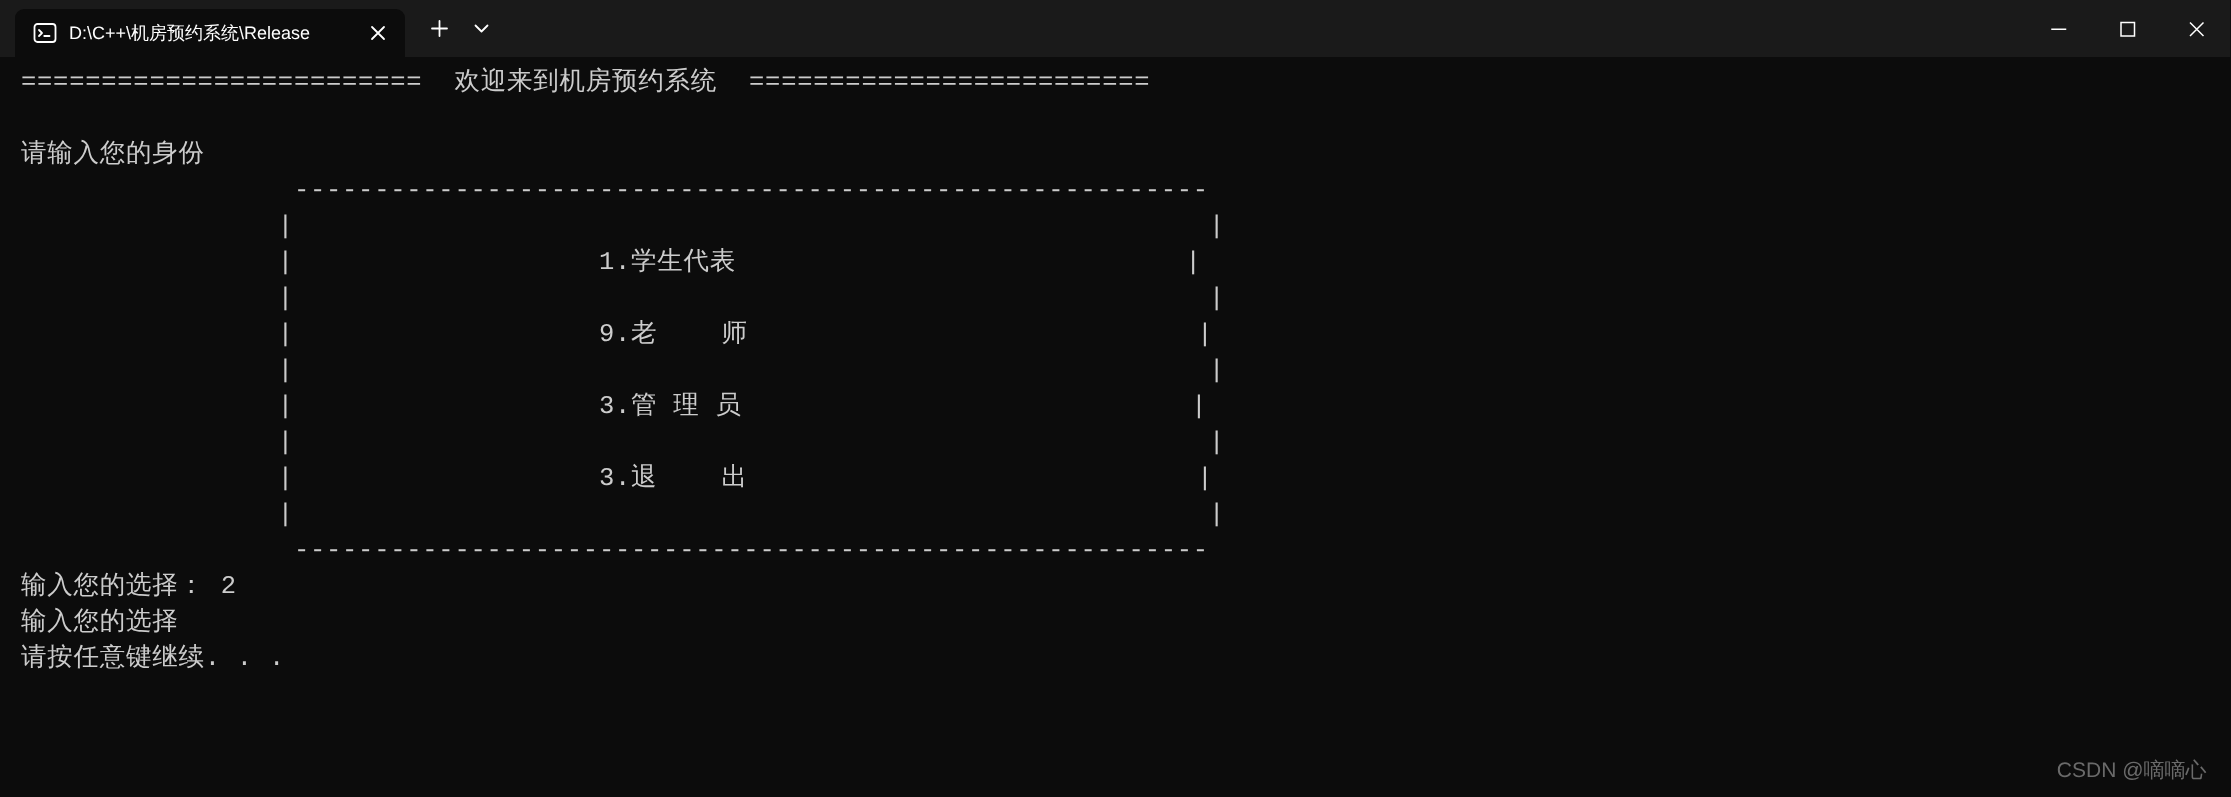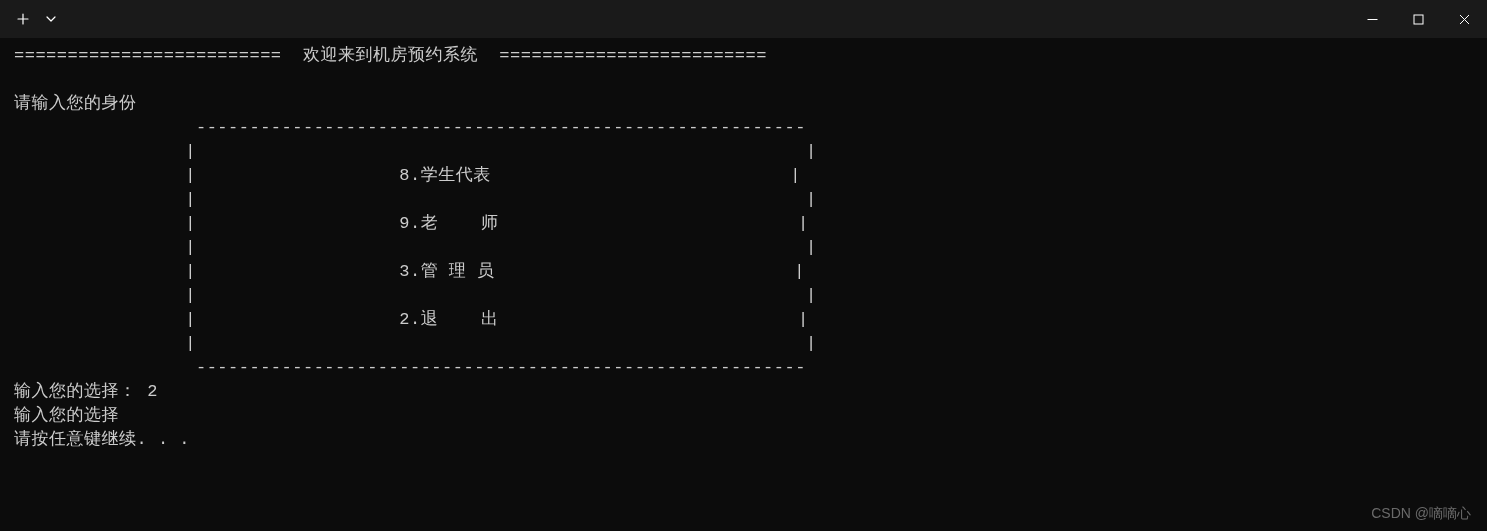--- a/index.html
+++ b/index.html
@@ -123,6 +123,21 @@
 
 <div class="titlebar">
   <div class="tab-group">
+    <div class="tab">
+      <span class="tab-icon">
+        <svg width="16" height="16" viewBox="0 0 16 16">
+            <rect x="1" y="2" width="14" height="12" rx="2" fill="none" stroke="#ffffff" stroke-width="1.2"></rect>
+            <path d="M4 6 L6 8 L4 10" fill="none" stroke="#ffffff" stroke-width="1.2" stroke-linecap="round" stroke-linejoin="round"></path>
+            <line x1="7.5" y1="10" x2="11" y2="10" stroke="#ffffff" stroke-width="1.2" stroke-linecap="round"></line>
+          </svg>
+      </span>
+      <span class="tab-title">D:\C++\机房预约系统\Release</span>
+      <span class="tab-close">
+        <svg width="10" height="10" viewBox="0 0 10 10">
+            <path d="M1 1 L9 9 M9 1 L1 9" stroke="#ffffff" stroke-width="1.2" stroke-linecap="round"></path>
+          </svg>
+      </span>
+    </div>
     <div class="new-tab">
       <svg width="12" height="12" viewBox="0 0 12 12">
           <path d="M6 1 V11 M1 6 H11" stroke="#ffffff" stroke-width="1.2" stroke-linecap="round"></path>

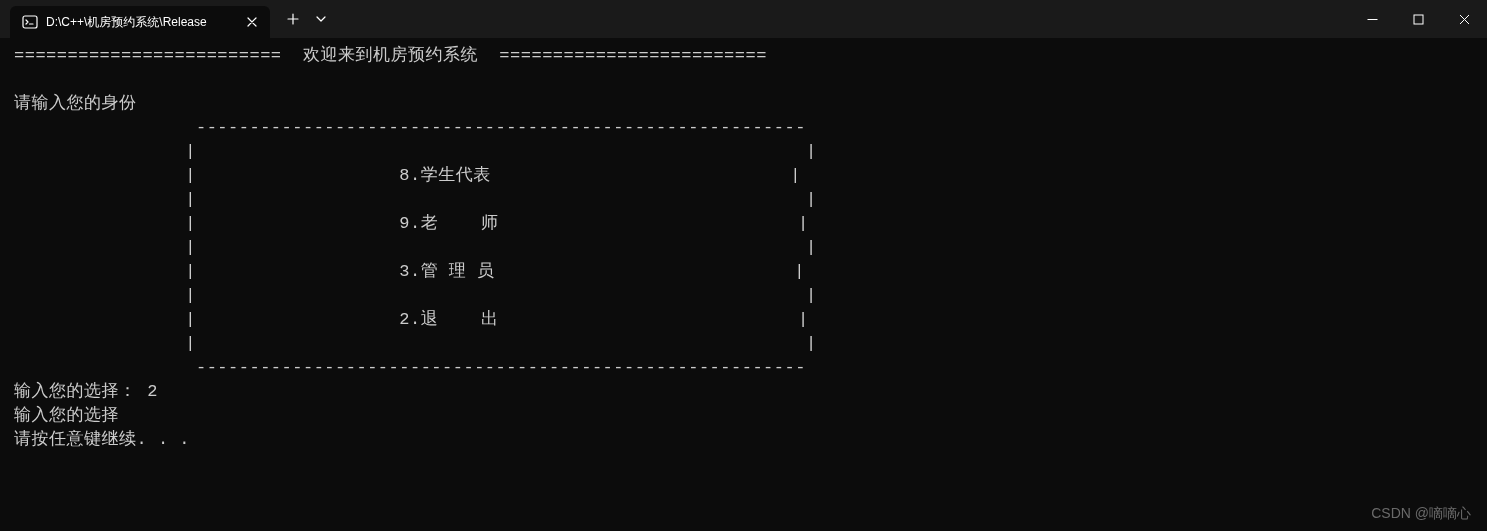--- a/index.html
+++ b/index.html
@@ -173,7 +173,7 @@
 <span>请输入您的身份</span>
 <span>                 ---------------------------------------------------------</span>
 <span>                |                                                         |</span>
-<span>                |                   8.学生代表                            |</span>
+<span>                |                   1.学生代表                            |</span>
 <span>                |                                                         |</span>
 <span>                |                   9.老    师                            |</span>
 <span>                |                                                         |</span>

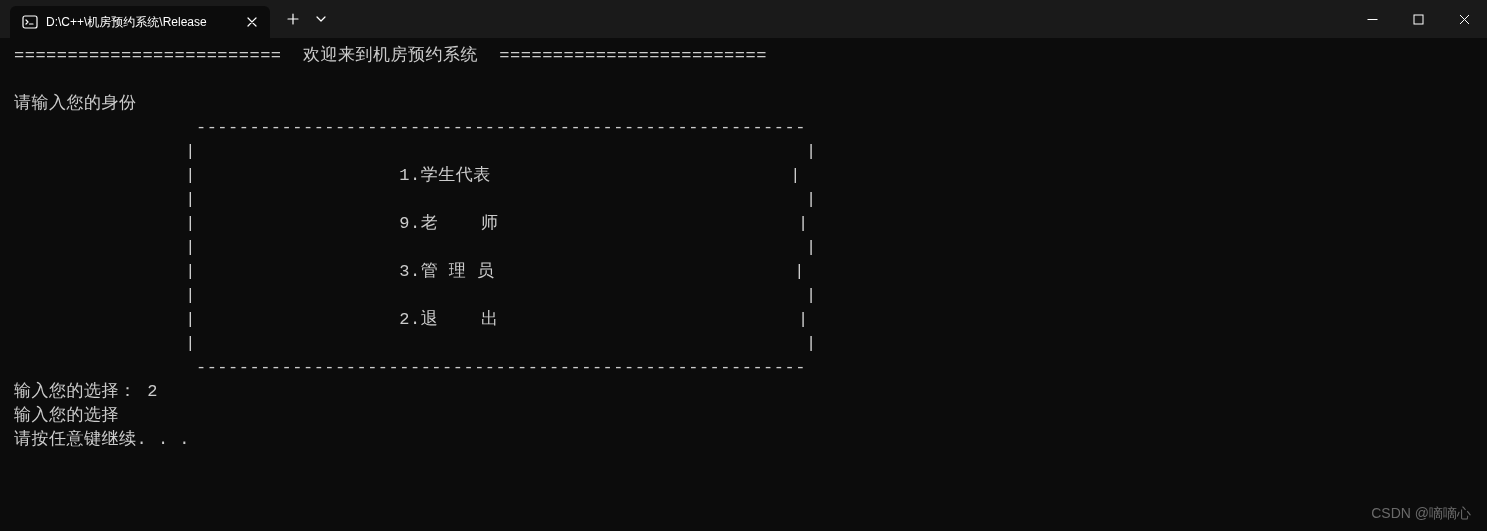--- a/index.html
+++ b/index.html
@@ -179,7 +179,7 @@
 <span>                |                                                         |</span>
 <span>                |                   3.管 理 员                            |</span>
 <span>                |                                                         |</span>
-<span>                |                   2.退    出                            |</span>
+<span>                |                   3.退    出                            |</span>
 <span>                |                                                         |</span>
 <span>                 ---------------------------------------------------------</span>
 <span>输入您的选择： 2</span>

